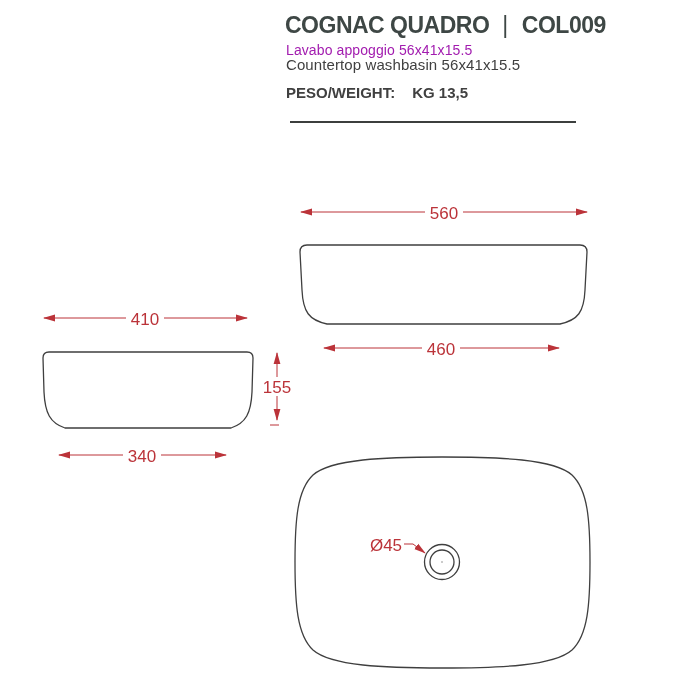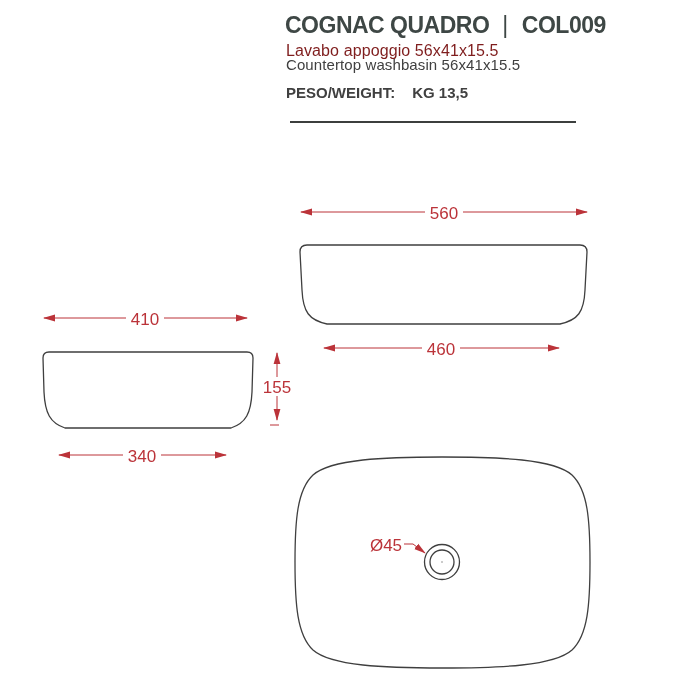--- a/index.html
+++ b/index.html
@@ -27,7 +27,7 @@
   .title-code { margin-left: 14px; }
   .subtitle-it {
     position: absolute; left: 286px; top: 42px;
-    font-size: 16px; color: #7f1d1d; letter-spacing: 0.1px;
+    font-size: 14px; color: #a21caf; letter-spacing: 0.1px;
   }
   .subtitle-en {
     position: absolute; left: 286px; top: 56px;

